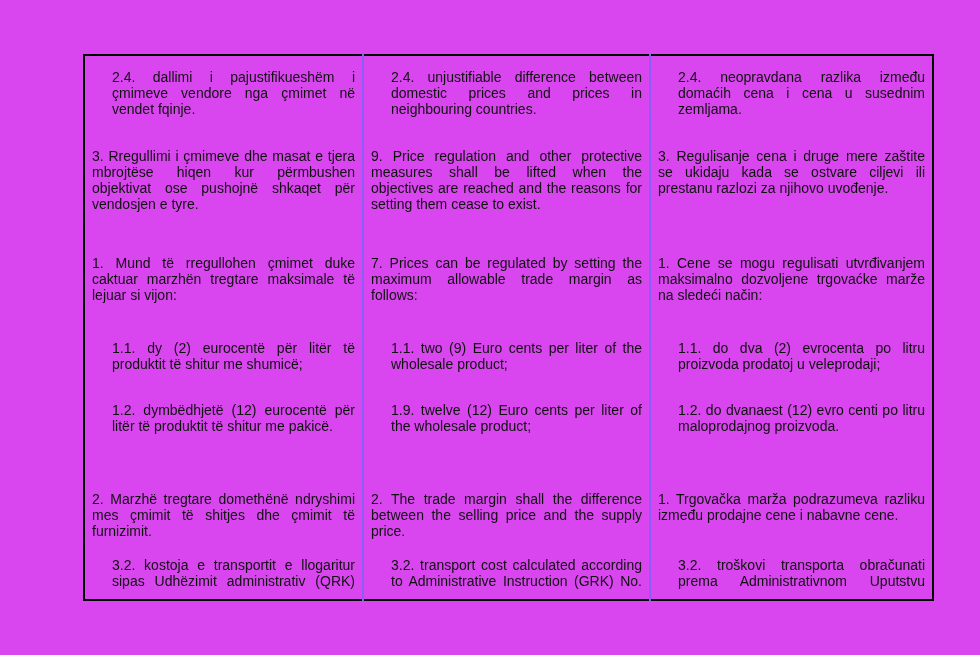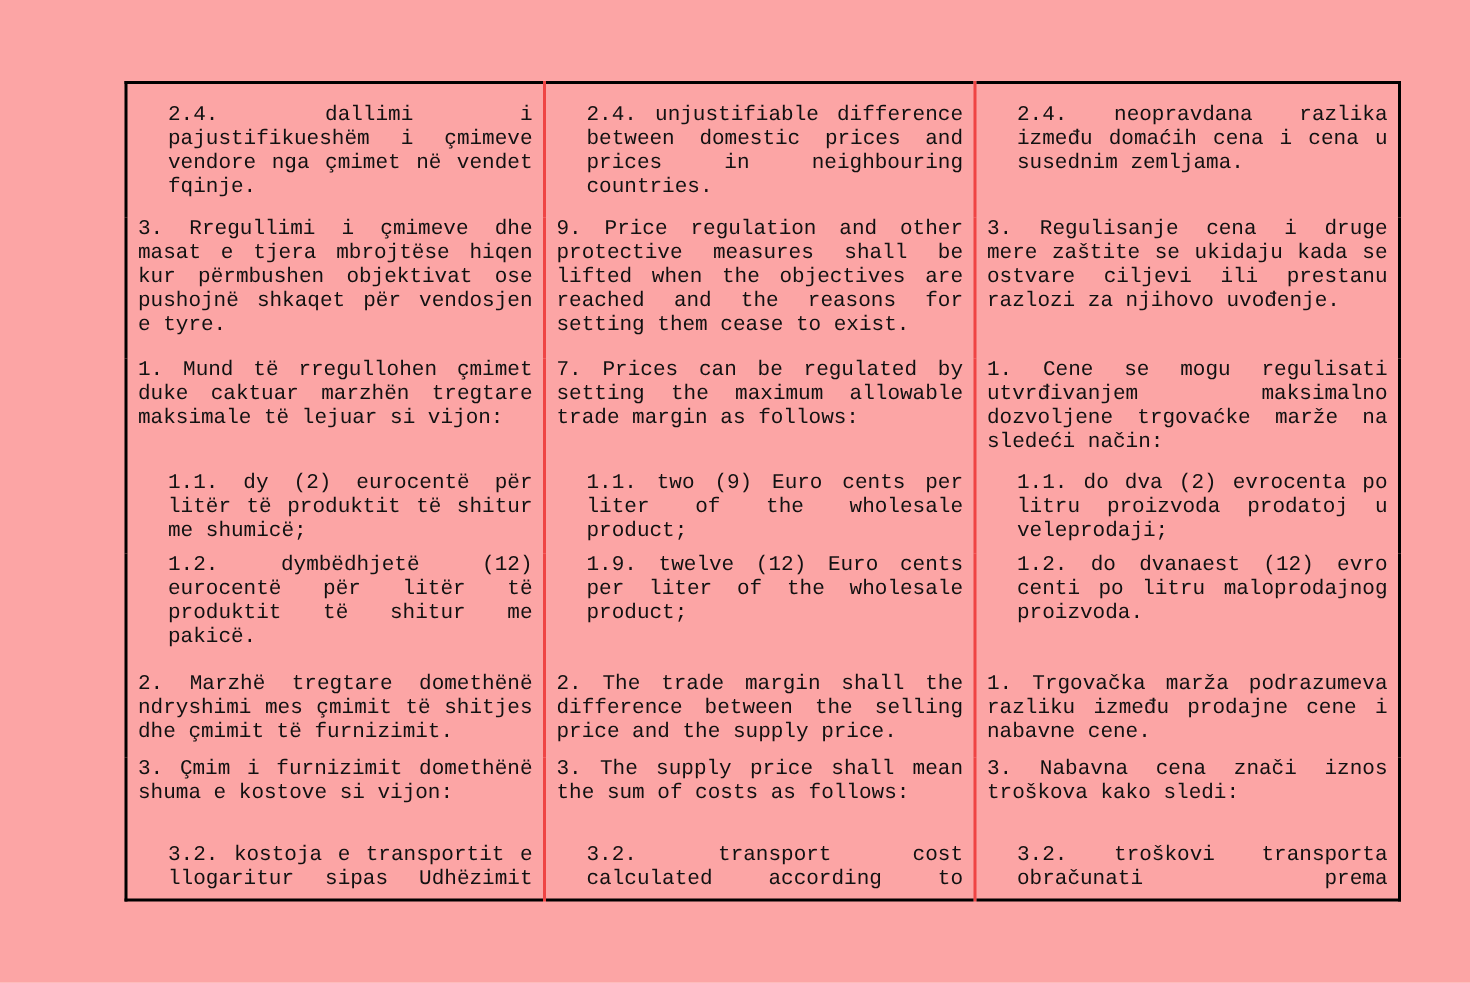--- a/index.html
+++ b/index.html
@@ -7,9 +7,9 @@
     position: relative;
     width: 980px;
     height: 655px;
-    background: #fca5a5;
+    background: #d946ef;
     overflow: hidden;
-    font-family: Liberation Mono, monospace;
+    font-family: Liberation Sans, sans-serif;
   }
   table.doc {
     position: absolute;

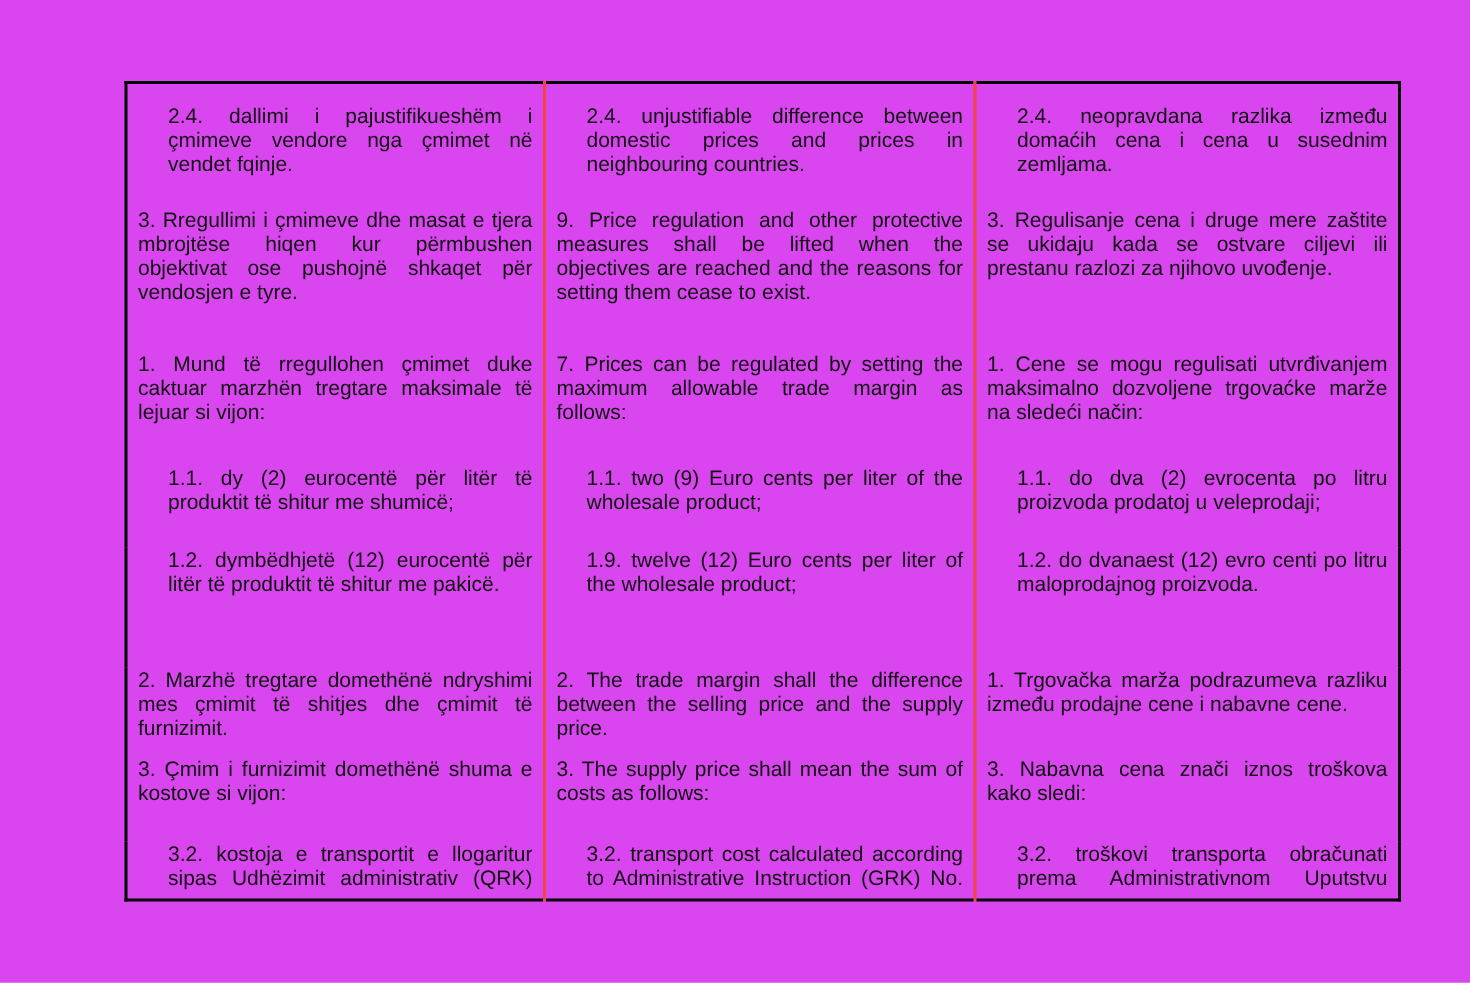--- a/index.html
+++ b/index.html
@@ -30,7 +30,7 @@
     text-align: justify;
     overflow: hidden;
   }
-  table.doc td + td { border-left: 2px solid #ef4444; }
+  table.doc td + td { border-left: 2px solid #8b5cf6; }
   tr.first-row td { padding-top: 13px; }
   tr.sub .txt { padding-left: 20px; }
   tr.heading td { text-align: center; font-weight: bold; }

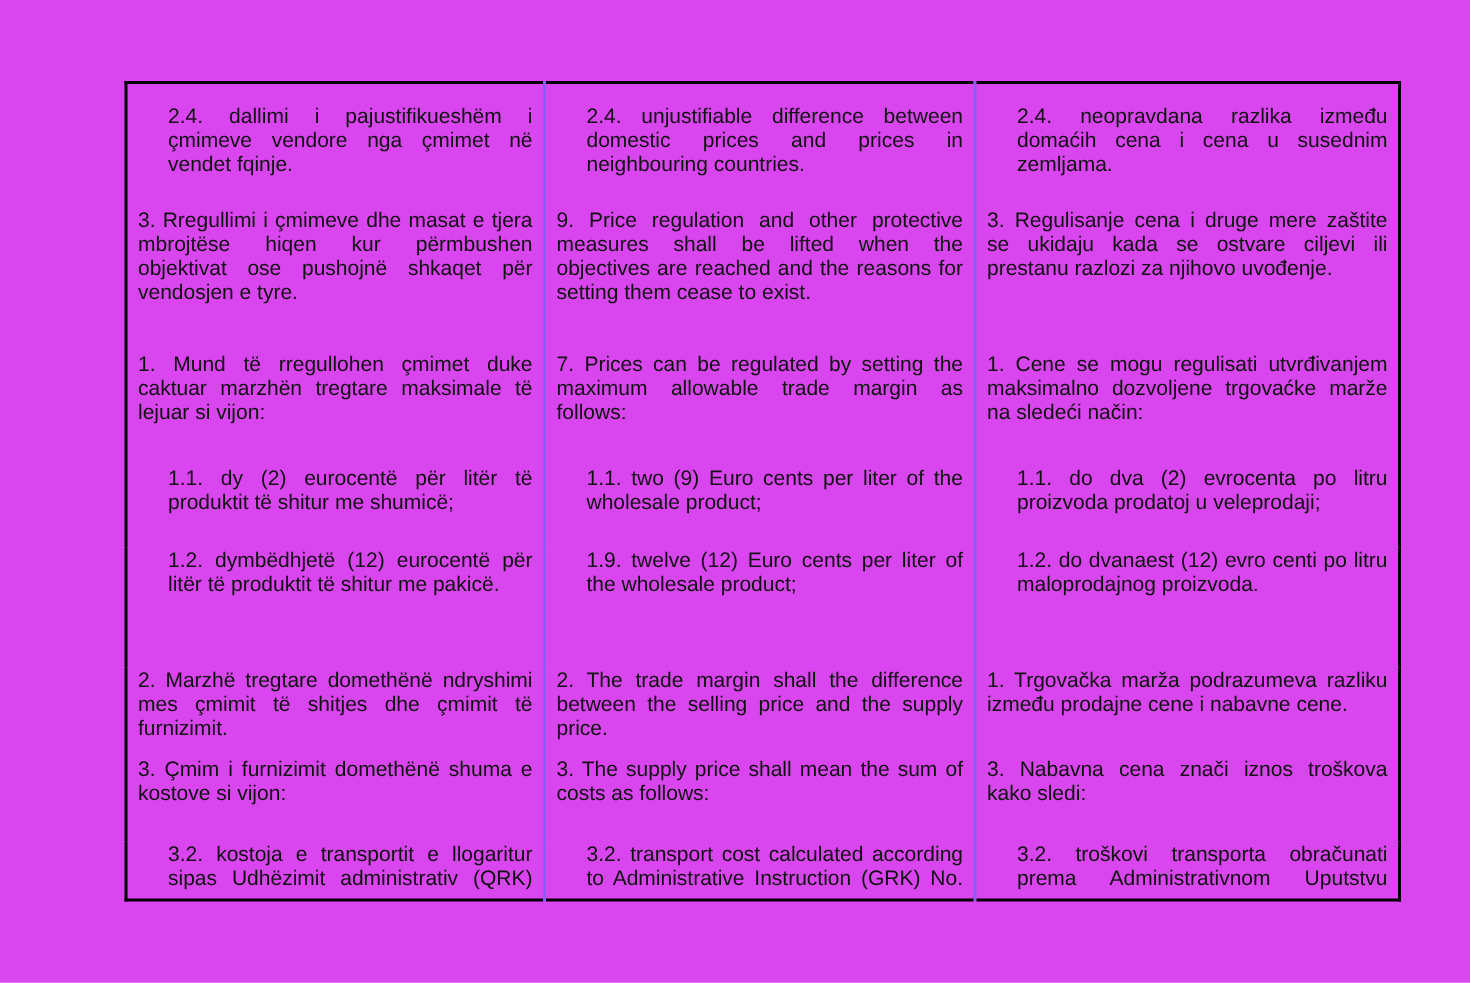--- a/index.html
+++ b/index.html
@@ -123,17 +123,6 @@
           </td>
       </tr>
 
-      <tr style="height:49px">
-        <td>
-            <div class="txt">3. Çmim i furnizimit domethënë shuma e kostove si vijon:</div>
-          </td>
-        <td>
-            <div class="txt">3. The supply price shall mean the sum of costs as follows:</div>
-          </td>
-        <td>
-            <div class="txt">3. Nabavna cena znači iznos troškova kako sledi:</div>
-          </td>
-      </tr>
 
 
       <tr class="sub clipped" style="height:32px">

